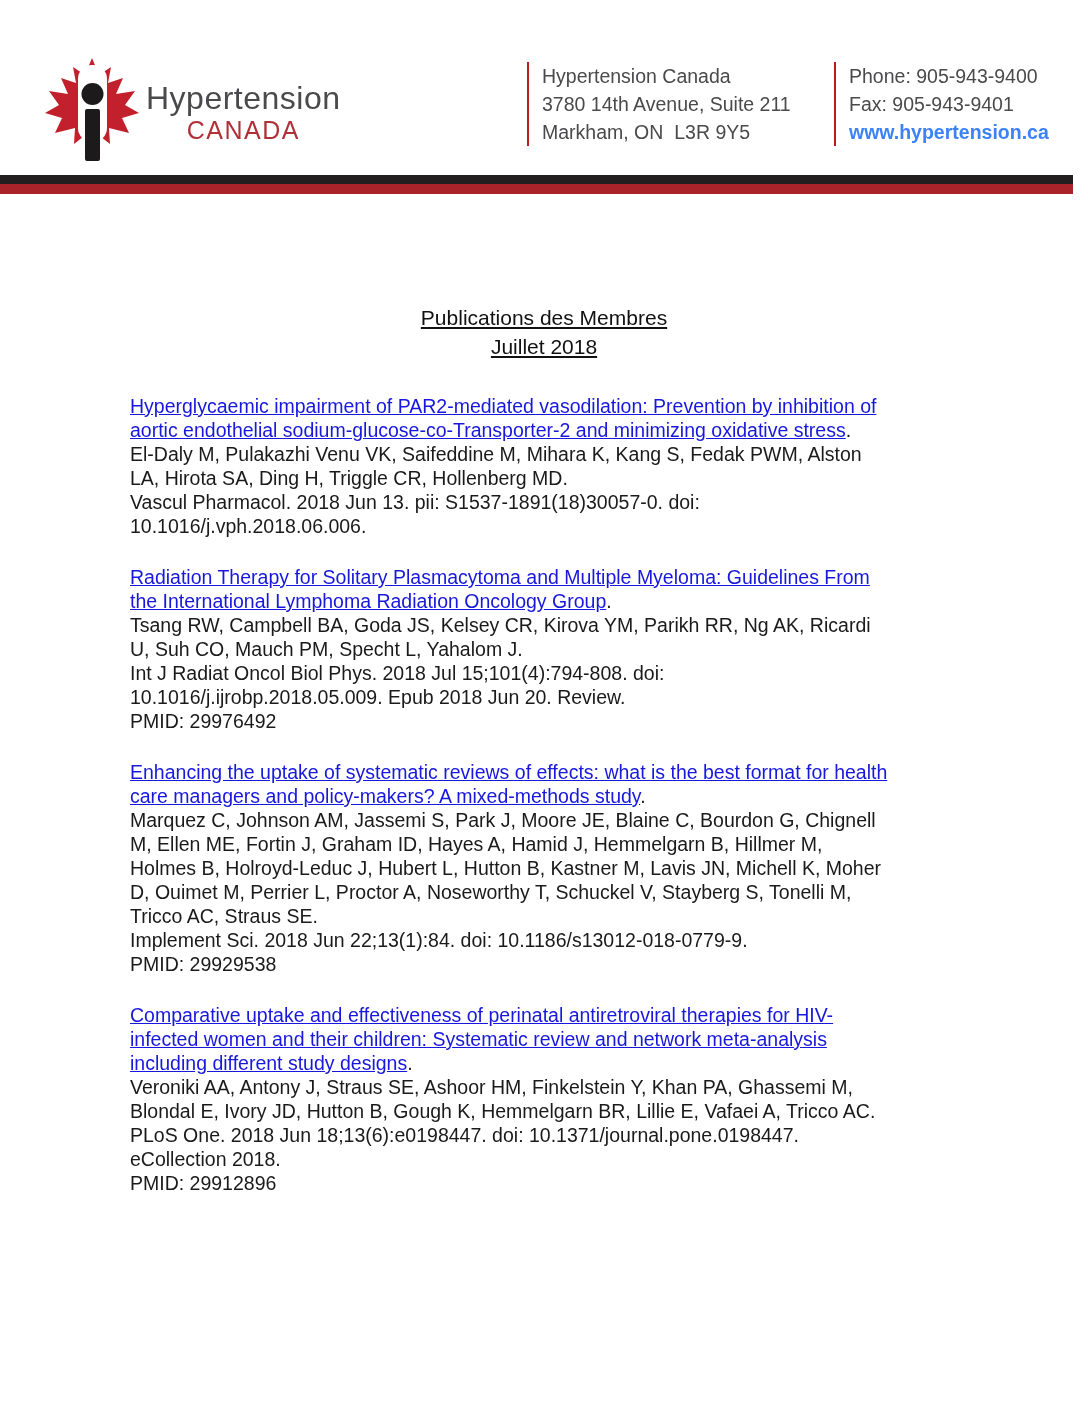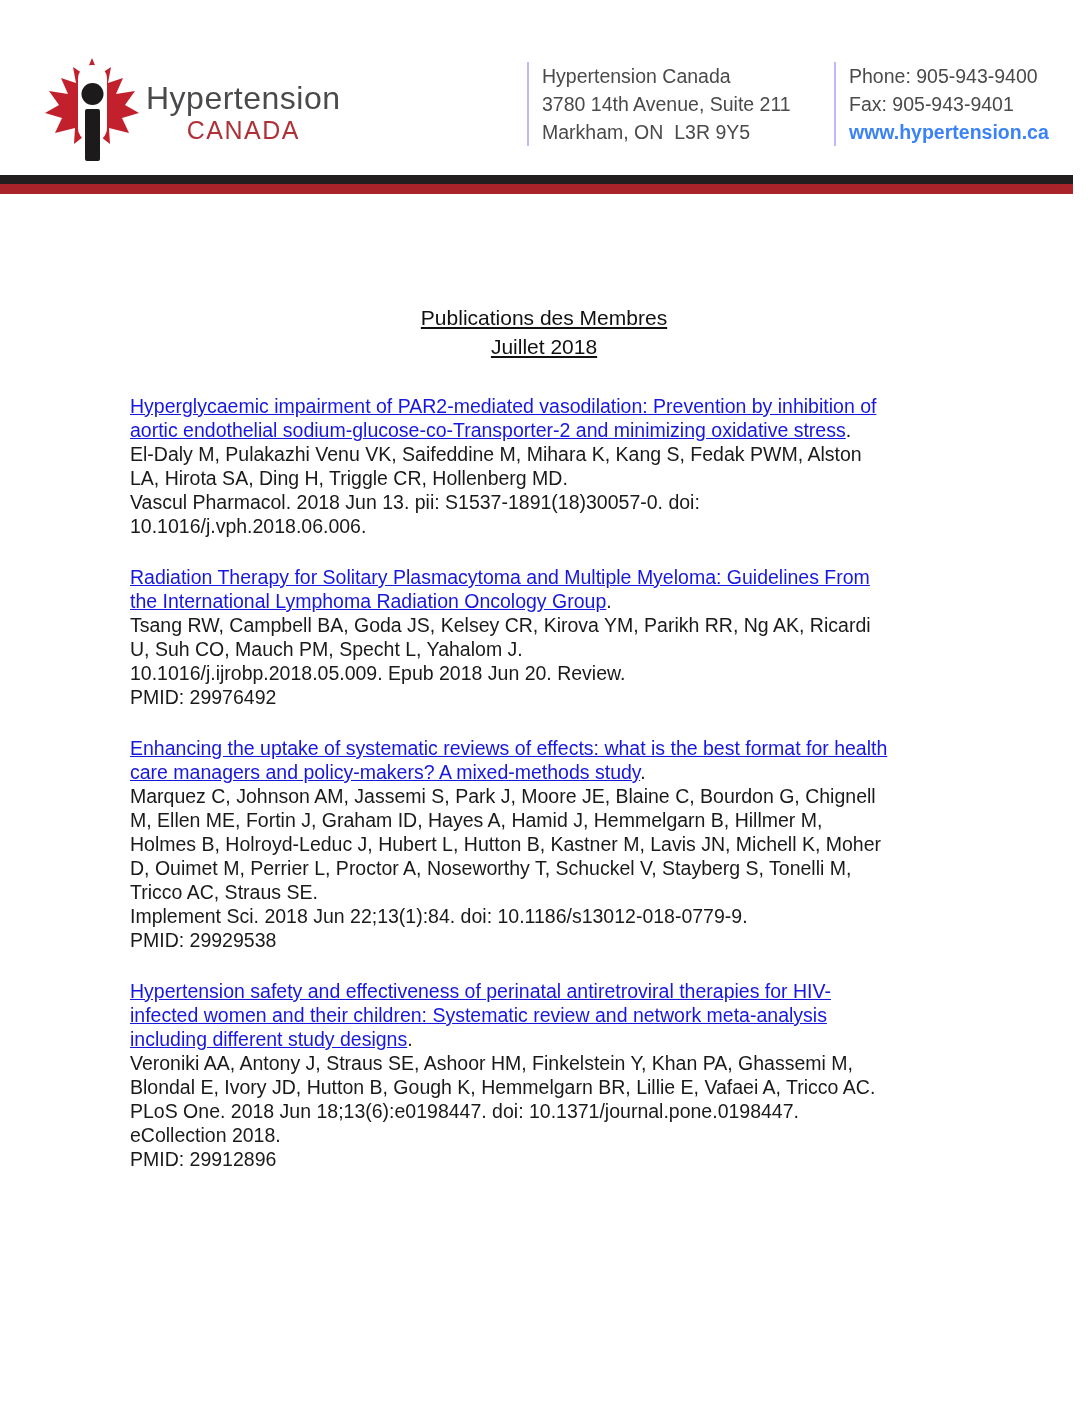--- a/index.html
+++ b/index.html
@@ -15,7 +15,7 @@
   .logo-title { font-size:32px; color:#4a4a4c; letter-spacing:0.5px; }
   .logo-subtitle { font-size:25px; color:#b03038; letter-spacing:1.5px; margin-top:4px;text-align:center; }
   .hcol { position:absolute; top:62px; font-size:19.5px; line-height:28px; color:#4a4a4c; }
-  .hcol .vrule-pad { border-left:2px solid #c4b5fd; padding-left:13px; }
+  .hcol .vrule-pad { border-left:2px solid #b91c1c; padding-left:13px; }
   .hline { white-space:pre-wrap; }
   .website { font-weight:bold; color:#3b82f6; }
   .addr-col { left:527px; }

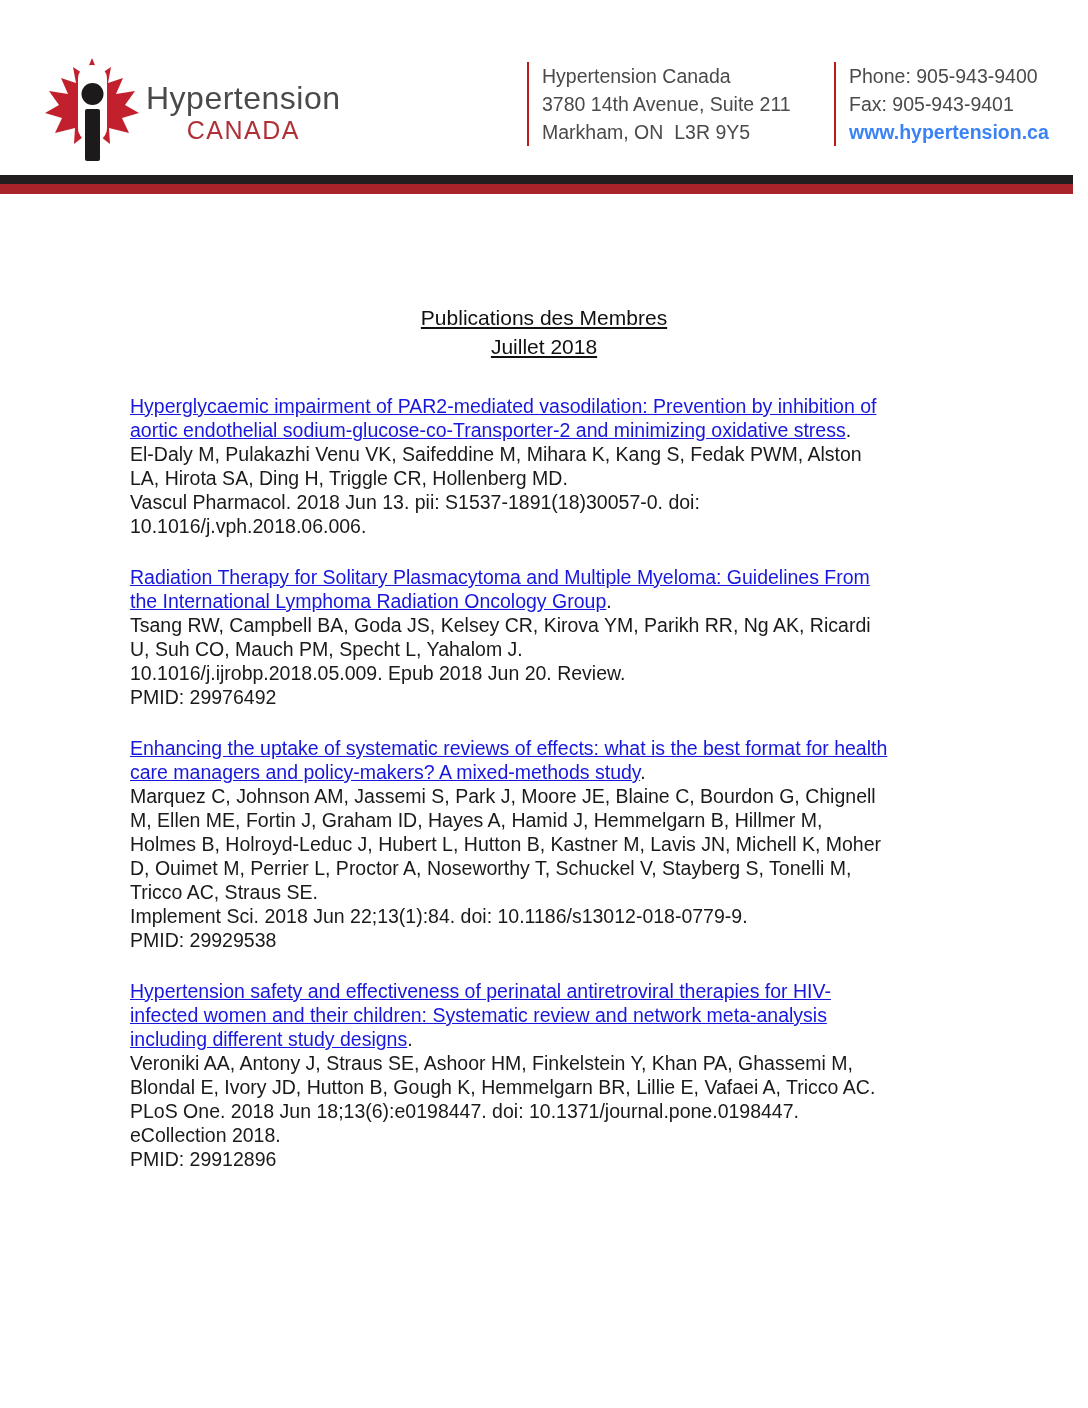--- a/index.html
+++ b/index.html
@@ -89,6 +89,7 @@
       <div class="pub-line"><a class="pub-link">the International Lymphoma Radiation Oncology Group</a><span class="suffix">.</span></div>
       <div class="pub-line">Tsang RW, Campbell BA, Goda JS, Kelsey CR, Kirova YM, Parikh RR, Ng AK, Ricardi</div>
       <div class="pub-line">U, Suh CO, Mauch PM, Specht L, Yahalom J.</div>
+      <div class="pub-line">Int J Radiat Oncol Biol Phys. 2018 Jul 15;101(4):794-808. doi:</div>
       <div class="pub-line">10.1016/j.ijrobp.2018.05.009. Epub 2018 Jun 20. Review.</div>
       <div class="pub-line">PMID: 29976492</div>
     </div>

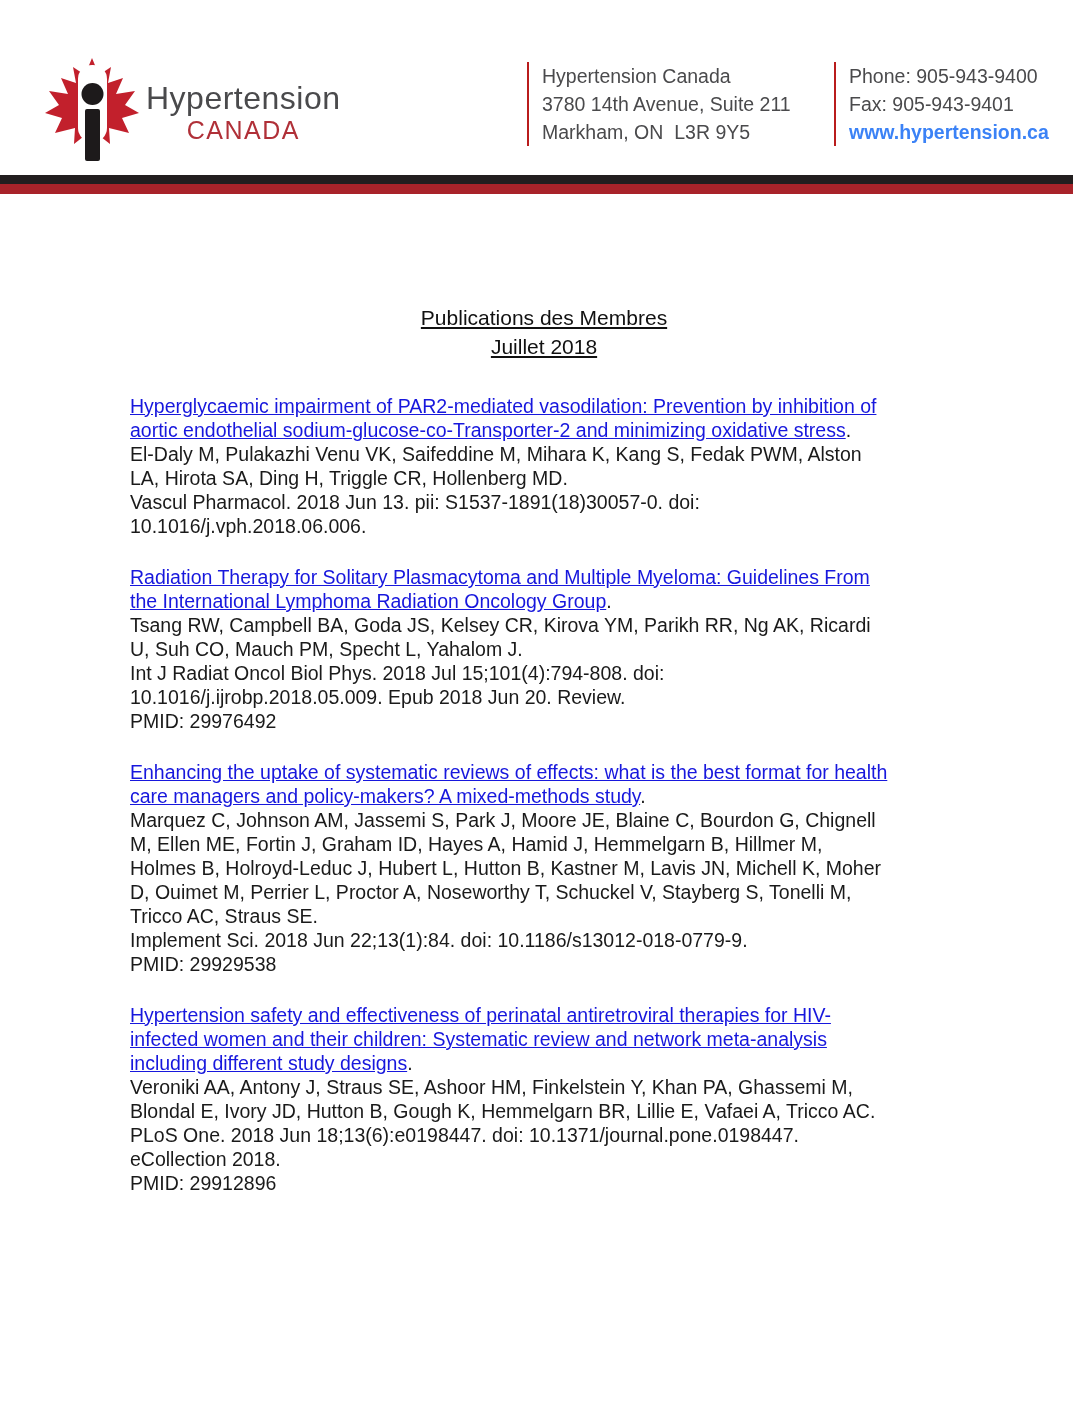--- a/index.html
+++ b/index.html
@@ -105,7 +105,7 @@
       <div class="pub-line">PMID: 29929538</div>
     </div>
     <div class="pub">
-      <div class="pub-line"><a class="pub-link">Hypertension safety and effectiveness of perinatal antiretroviral therapies for HIV-</a></div>
+      <div class="pub-line"><a class="pub-link">Comparative uptake and effectiveness of perinatal antiretroviral therapies for HIV-</a></div>
       <div class="pub-line"><a class="pub-link">infected women and their children: Systematic review and network meta-analysis</a></div>
       <div class="pub-line"><a class="pub-link">including different study designs</a><span class="suffix">.</span></div>
       <div class="pub-line">Veroniki AA, Antony J, Straus SE, Ashoor HM, Finkelstein Y, Khan PA, Ghassemi M,</div>

